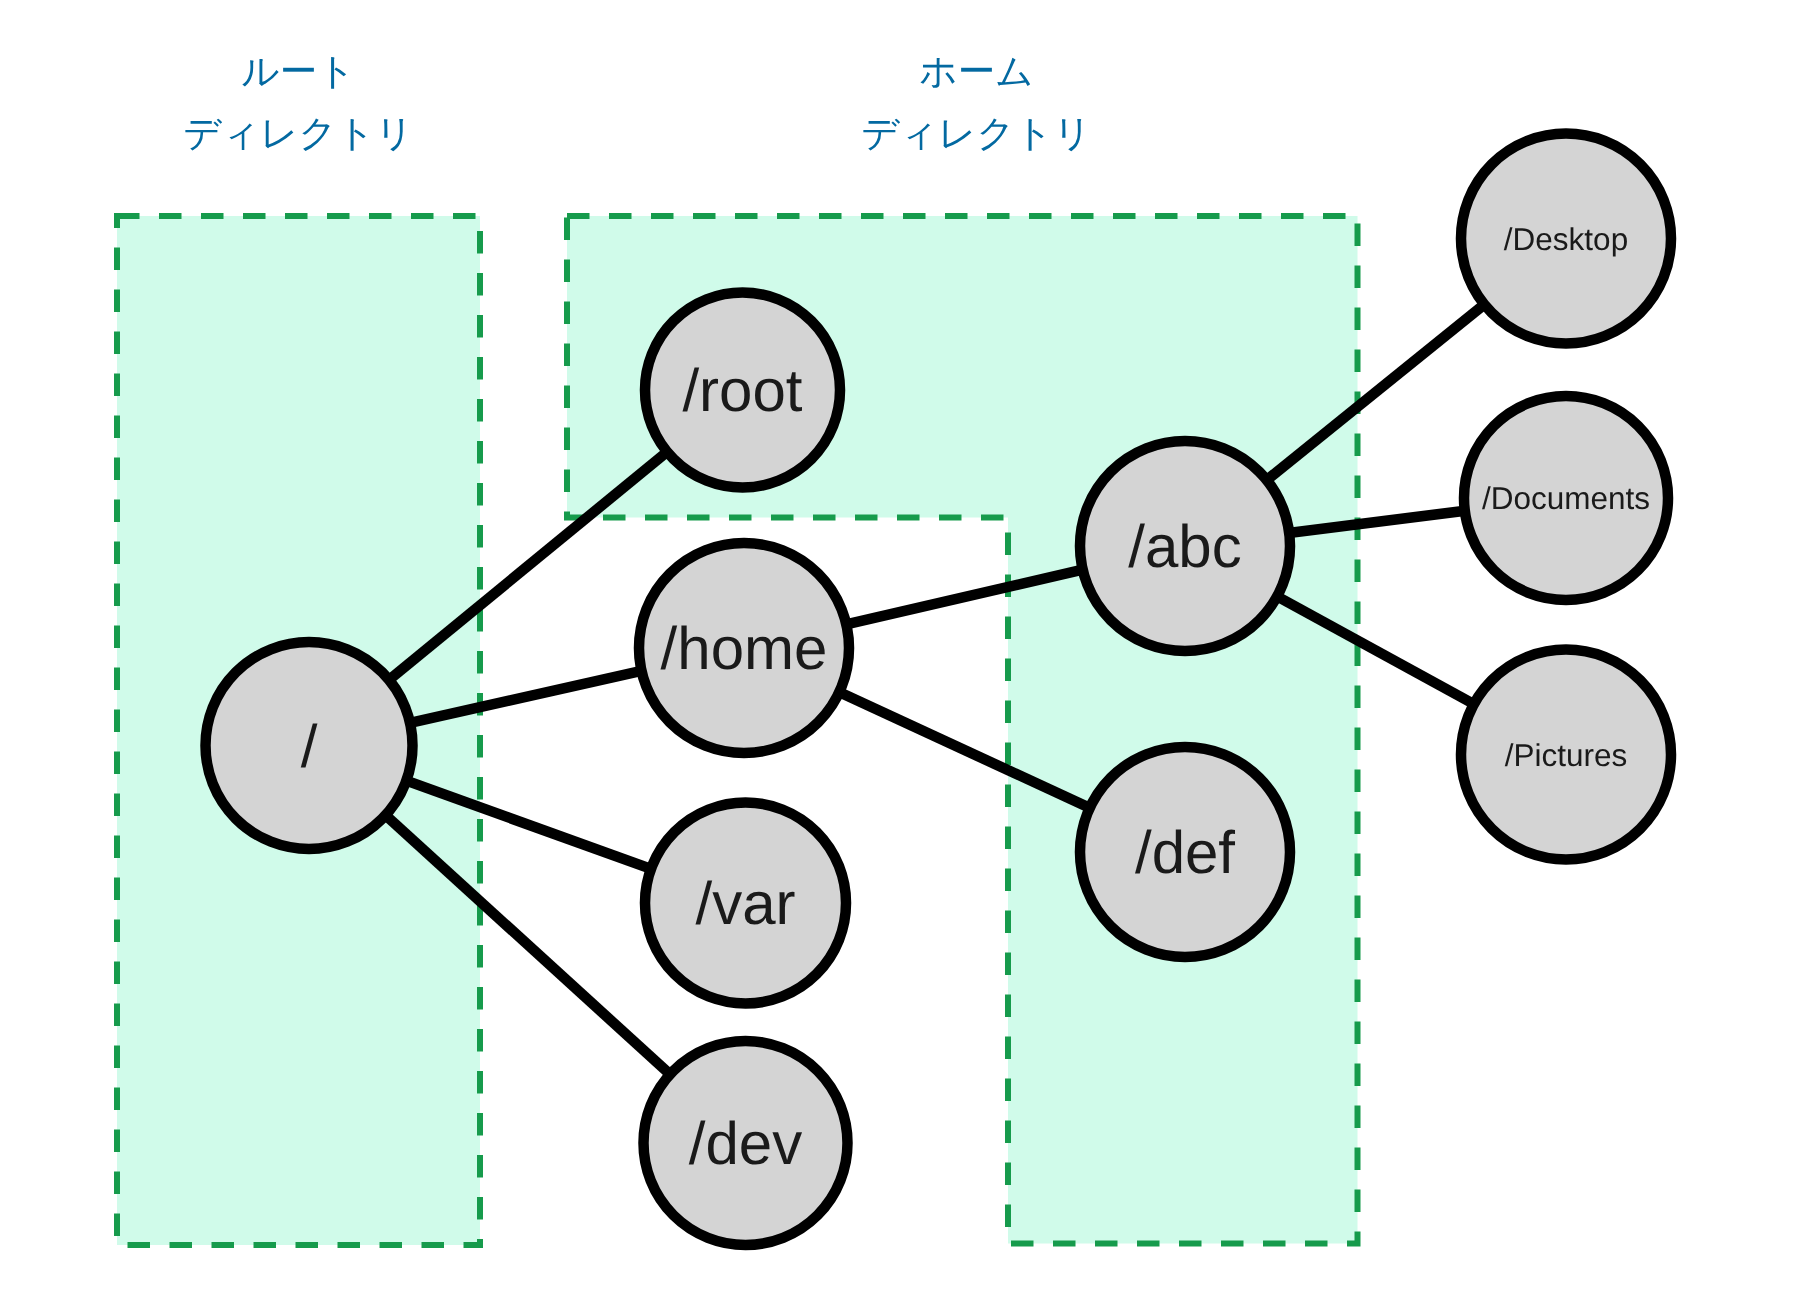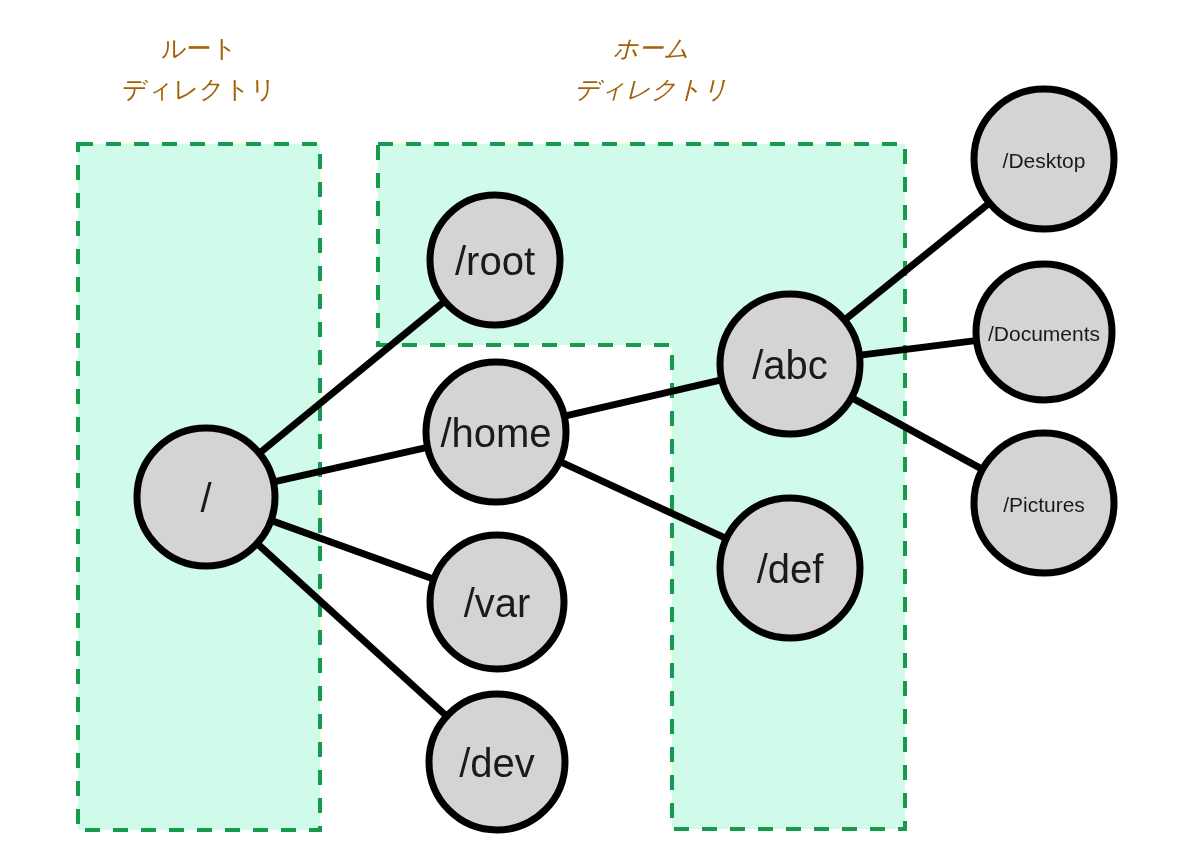--- a/index.html
+++ b/index.html
@@ -56,7 +56,7 @@
   .group-caption {
     position: absolute;
     text-align: center;
-    color: #a16207;
+    color: #0369a1;
     font-family: "Liberation Sans", sans-serif;
     font-size: 25px;
     line-height: 1.62;

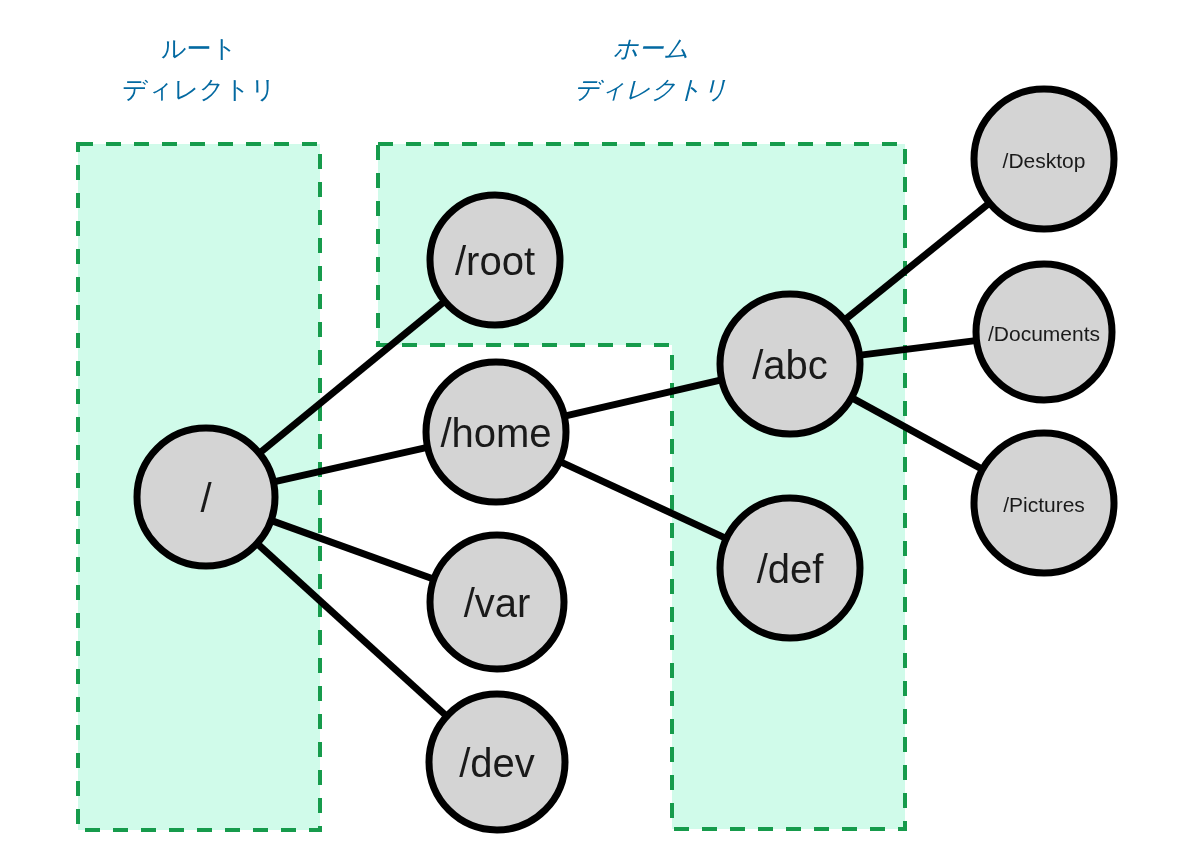--- a/index.html
+++ b/index.html
@@ -63,7 +63,7 @@
     white-space: pre-line;
   }
   #caption-root { left: 78px;  top: 28px; width: 242px; }
-  #caption-home { left: 530px; top: 28px; width: 242px; font-style: italic; }
+  #caption-home { left: 530px; top: 28px; width: 242px; }
 </style>
 </head>
 <body>

